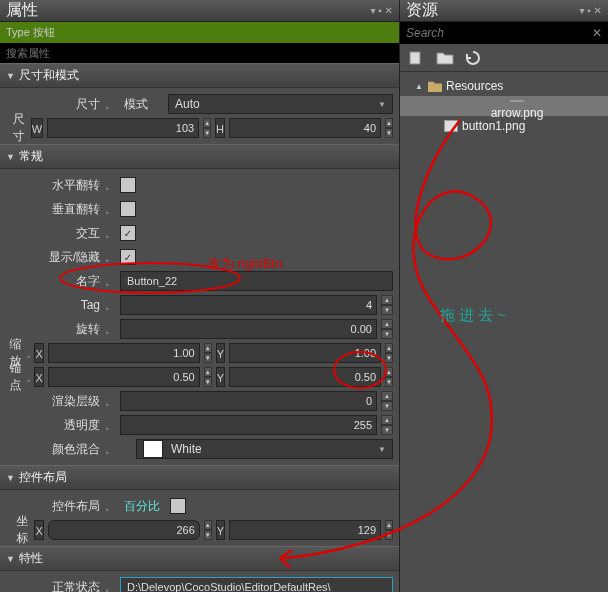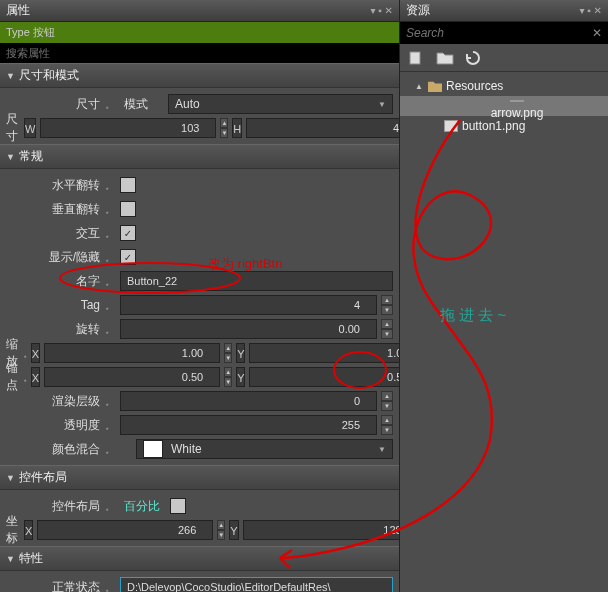--- a/index.html
+++ b/index.html
@@ -8,7 +8,7 @@
   .left-panel { width: 400px; background: #4d4d4d; display: flex; flex-direction: column; border-right: 1px solid #222; }
   .right-panel { width: 208px; background: #4d4d4d; display: flex; flex-direction: column; }
   .panel-header { background: linear-gradient(#5a5a5a, #3d3d3d); height: 22px; display: flex; align-items: center; padding: 0 6px; border-bottom: 1px solid #222; justify-content: space-between; }
-  .panel-header .title { color: #eee; font-size: 12px; font-family: Liberation Mono, monospace; }
+  .panel-header .title { color: #eee; font-size: 16px; font-family: Liberation Mono, monospace; }
   .panel-header .controls { display: flex; gap: 6px; color: #aaa; font-size: 10px; }
   .type-row { background: #4d7c0f; padding: 3px 6px; font-size: 11px; color: #ccc; }
   .search-row { background: #2c2c2c; padding: 0; height: 20px; }

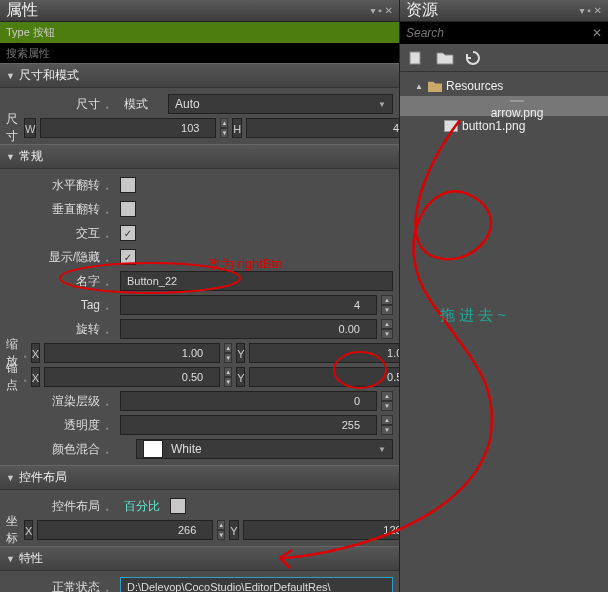--- a/index.html
+++ b/index.html
@@ -24,7 +24,7 @@
   .field-area { flex: 1; display: flex; align-items: center; gap: 4px; }
   .combo { flex: 1; background: #3a3a3a; border: 1px solid #222; height: 20px; display: flex; align-items: center; padding: 0 6px; color: #ddd; justify-content: space-between; cursor: pointer; margin-left: 16px; }
   .combo .chev { font-size: 8px; color: #aaa; }
-  .num-input { background: #3a3a3a; border: 1px solid #222; height: 20px; color: #ddd; text-align: right; padding: 0 16px; font-size: 11px; outline: none; }
+  .num-input { background: #3a3a3a; border: 1px solid #222; height: 20px; color: #ddd; text-align: right; padding: 0 4px; font-size: 11px; outline: none; }
   .spinner { width: 12px; height: 20px; background: #555; display: flex; flex-direction: column; }
   .spinner span { flex: 1; display: flex; align-items: center; justify-content: center; font-size: 6px; color: #ccc; cursor: pointer; border: 1px solid #333; }
   .axis-label { width: 14px; text-align: center; background: #3a3a3a; height: 20px; line-height: 20px; border: 1px solid #222; color: #ccc; font-size: 11px; }

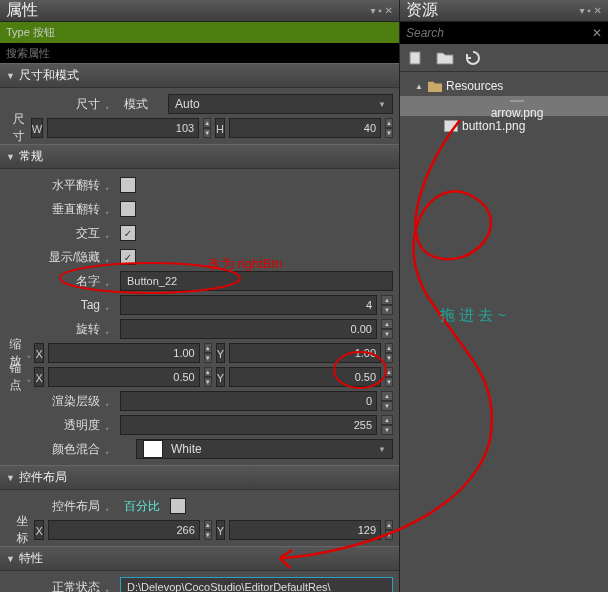--- a/index.html
+++ b/index.html
@@ -237,7 +237,7 @@
         <div class="prop-row">
           <span class="prop-label">坐标</span>
           <span class="axis-label">X</span>
-          <input class="num-input" style="flex: 1 1 0%;" value="266">
+          <input class="num-input" style="flex: 1 1 0%; border-radius: 6px;" value="266">
           <div class="spinner">
               <span>▲</span>
               <span>▼</span>

